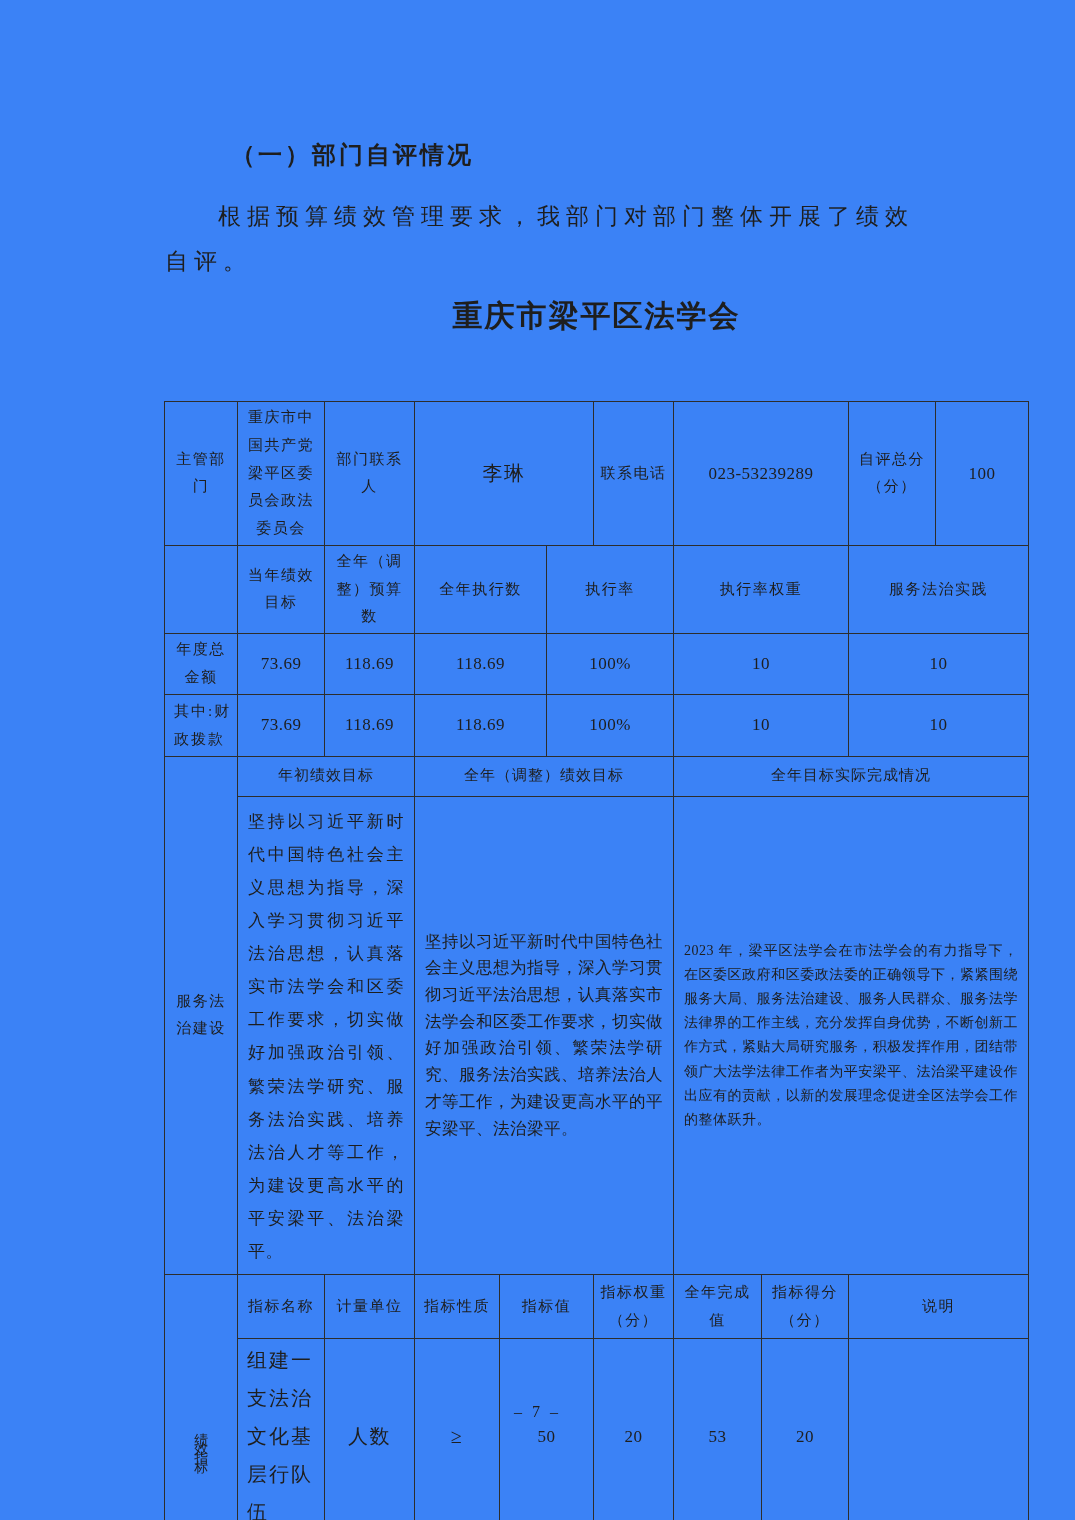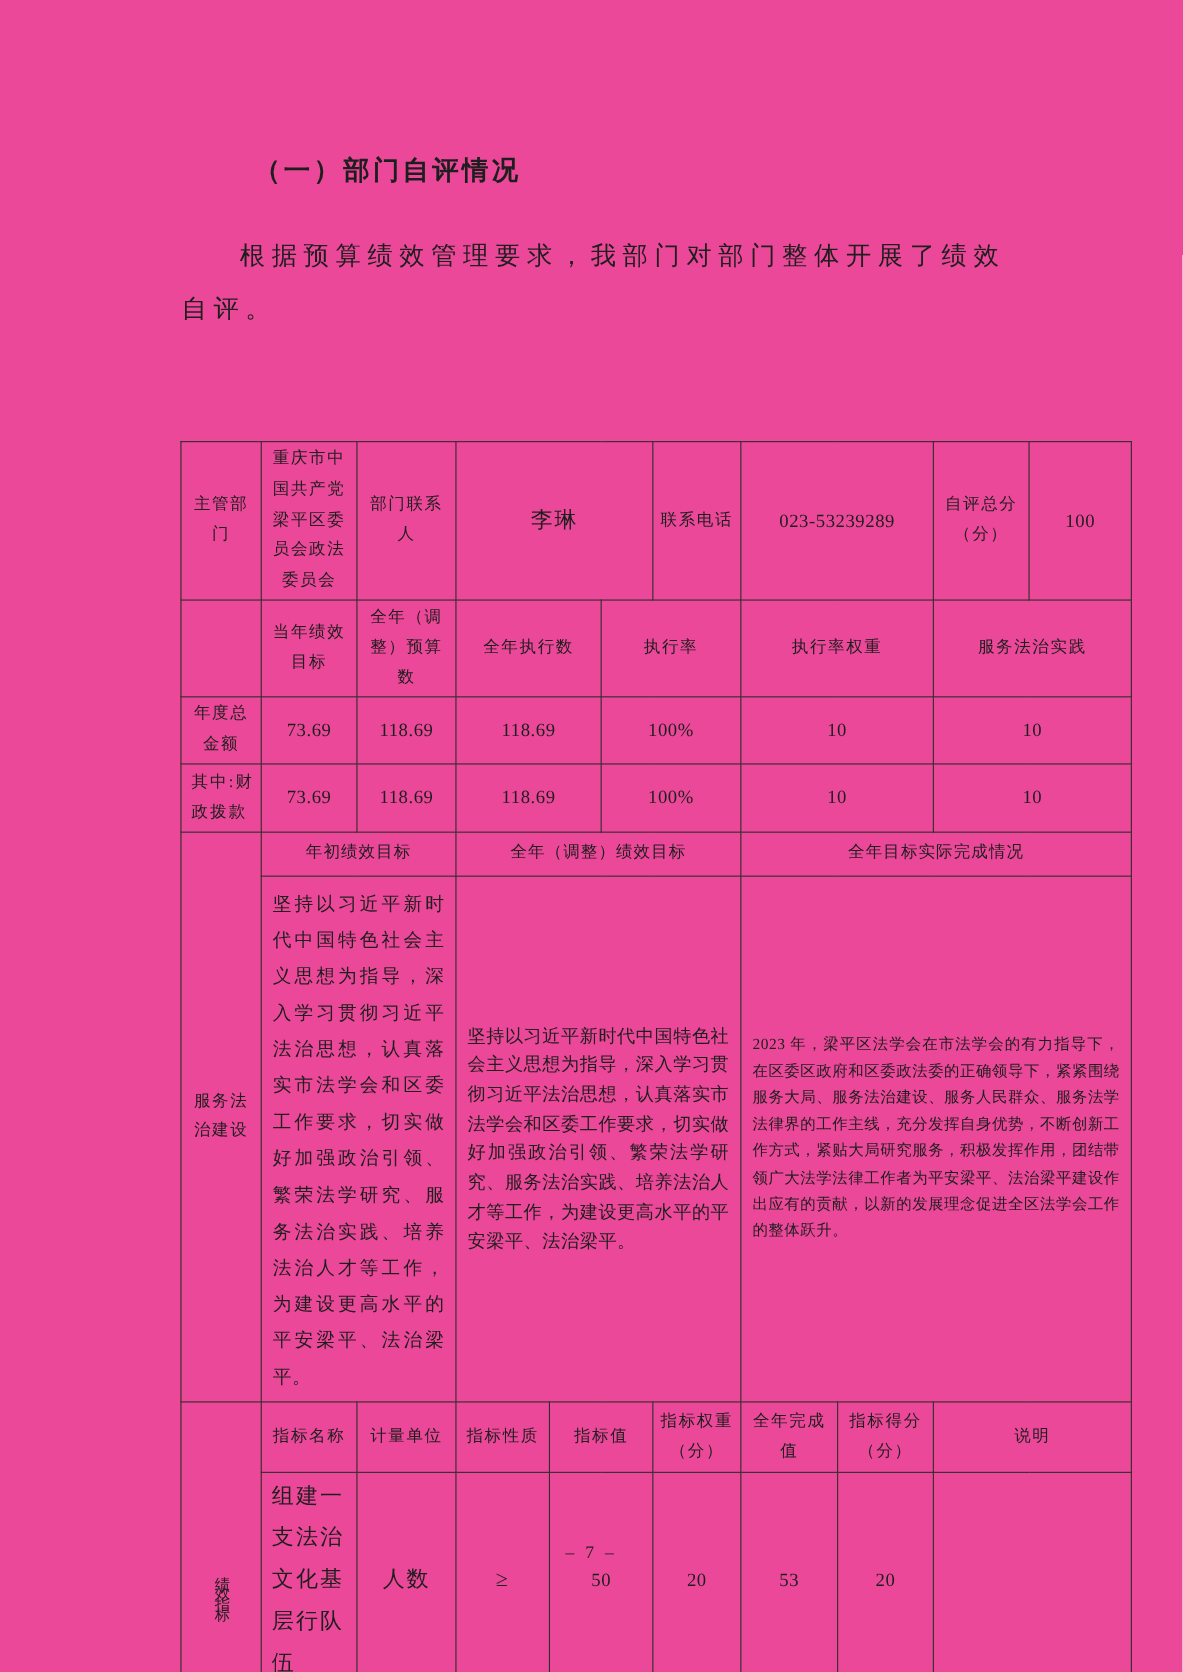--- a/index.html
+++ b/index.html
@@ -9,7 +9,7 @@
     font-family: "Liberation Serif", "DejaVu Serif", serif;
     color: #1e1e1e;
   }
-  .page { position: relative; width: 1075px; height: 1520px; overflow: hidden; background: #ec4899; }
+  .page { position: relative; width: 1075px; height: 1520px; overflow: hidden; background: #3b82f6; }
 
   .section-heading {
     position: absolute; left: 231px; top: 139px;

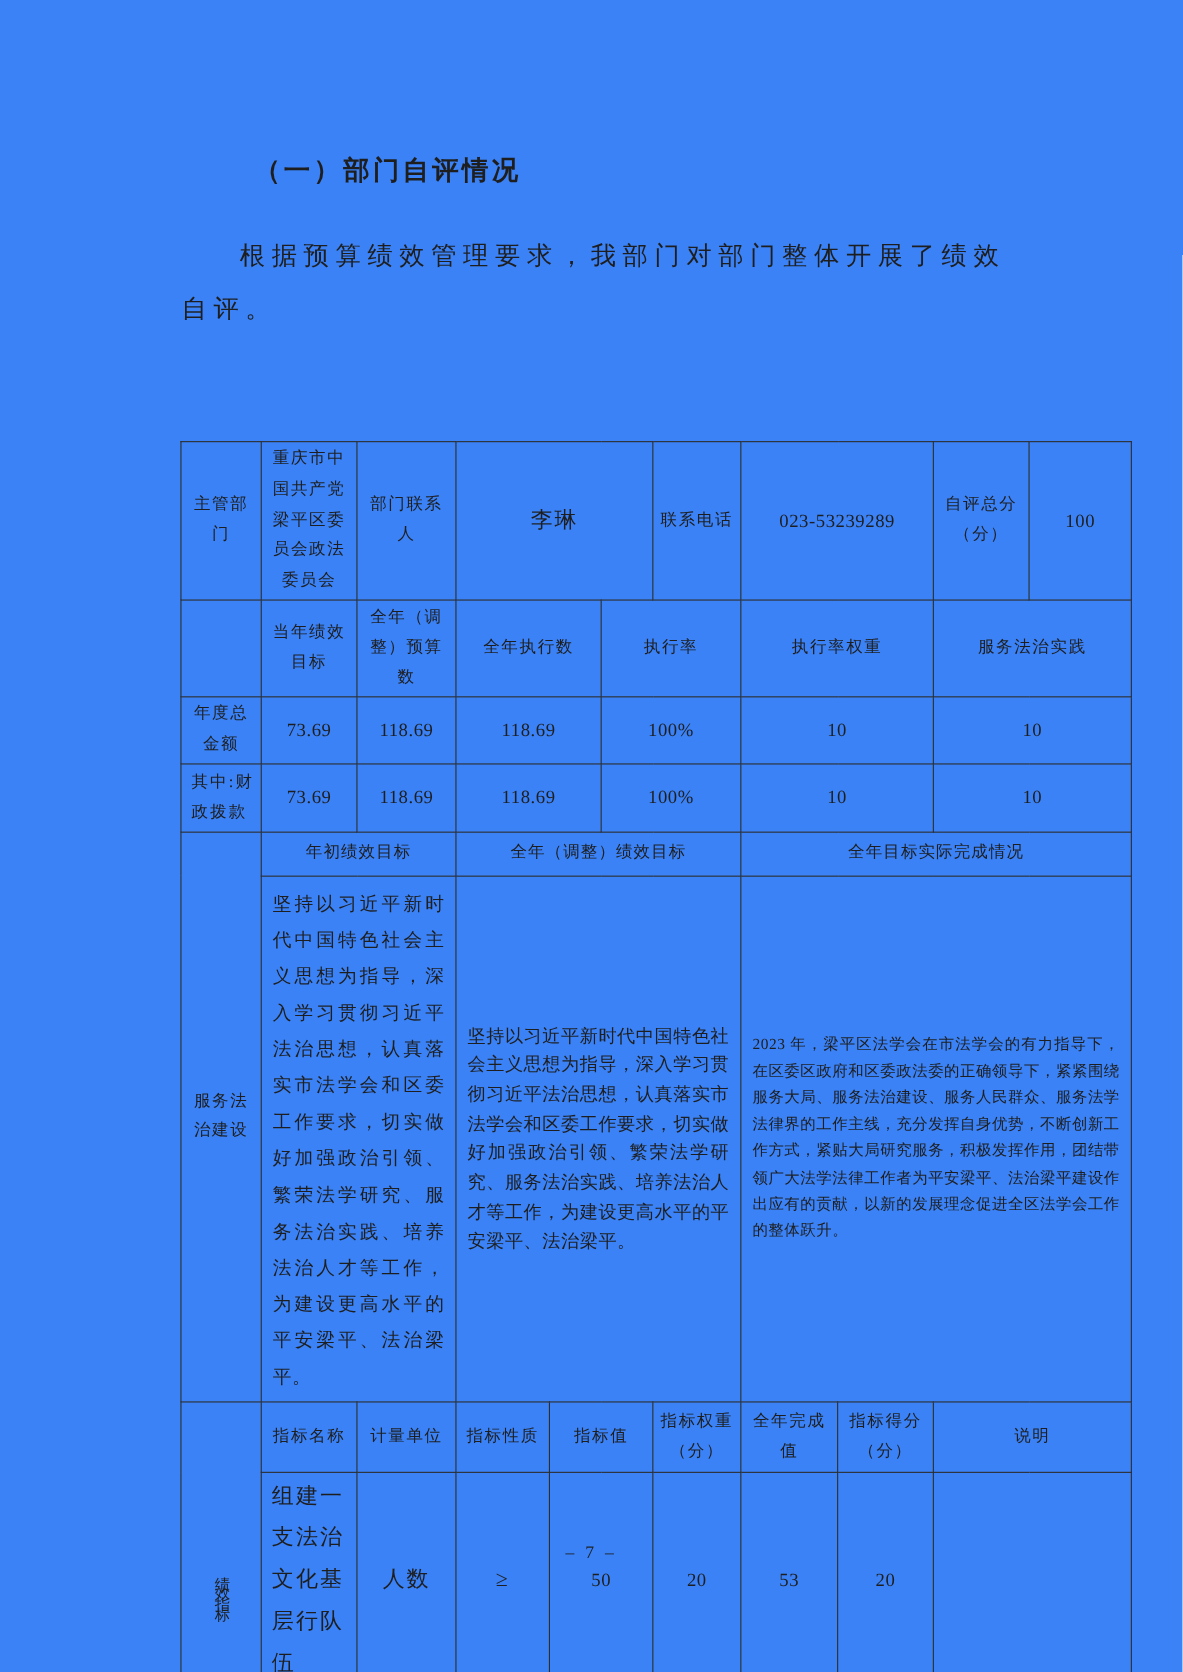--- a/index.html
+++ b/index.html
@@ -16,7 +16,7 @@
     font-size: 24px; font-weight: bold; letter-spacing: 3px;
   }
   .para-line1 {
-    position: absolute; left: 218px; top: 217px;
+    position: absolute; left: 218px; top: 201px;
     font-size: 23px; letter-spacing: 6px; white-space: nowrap;
   }
   .para-line2 {

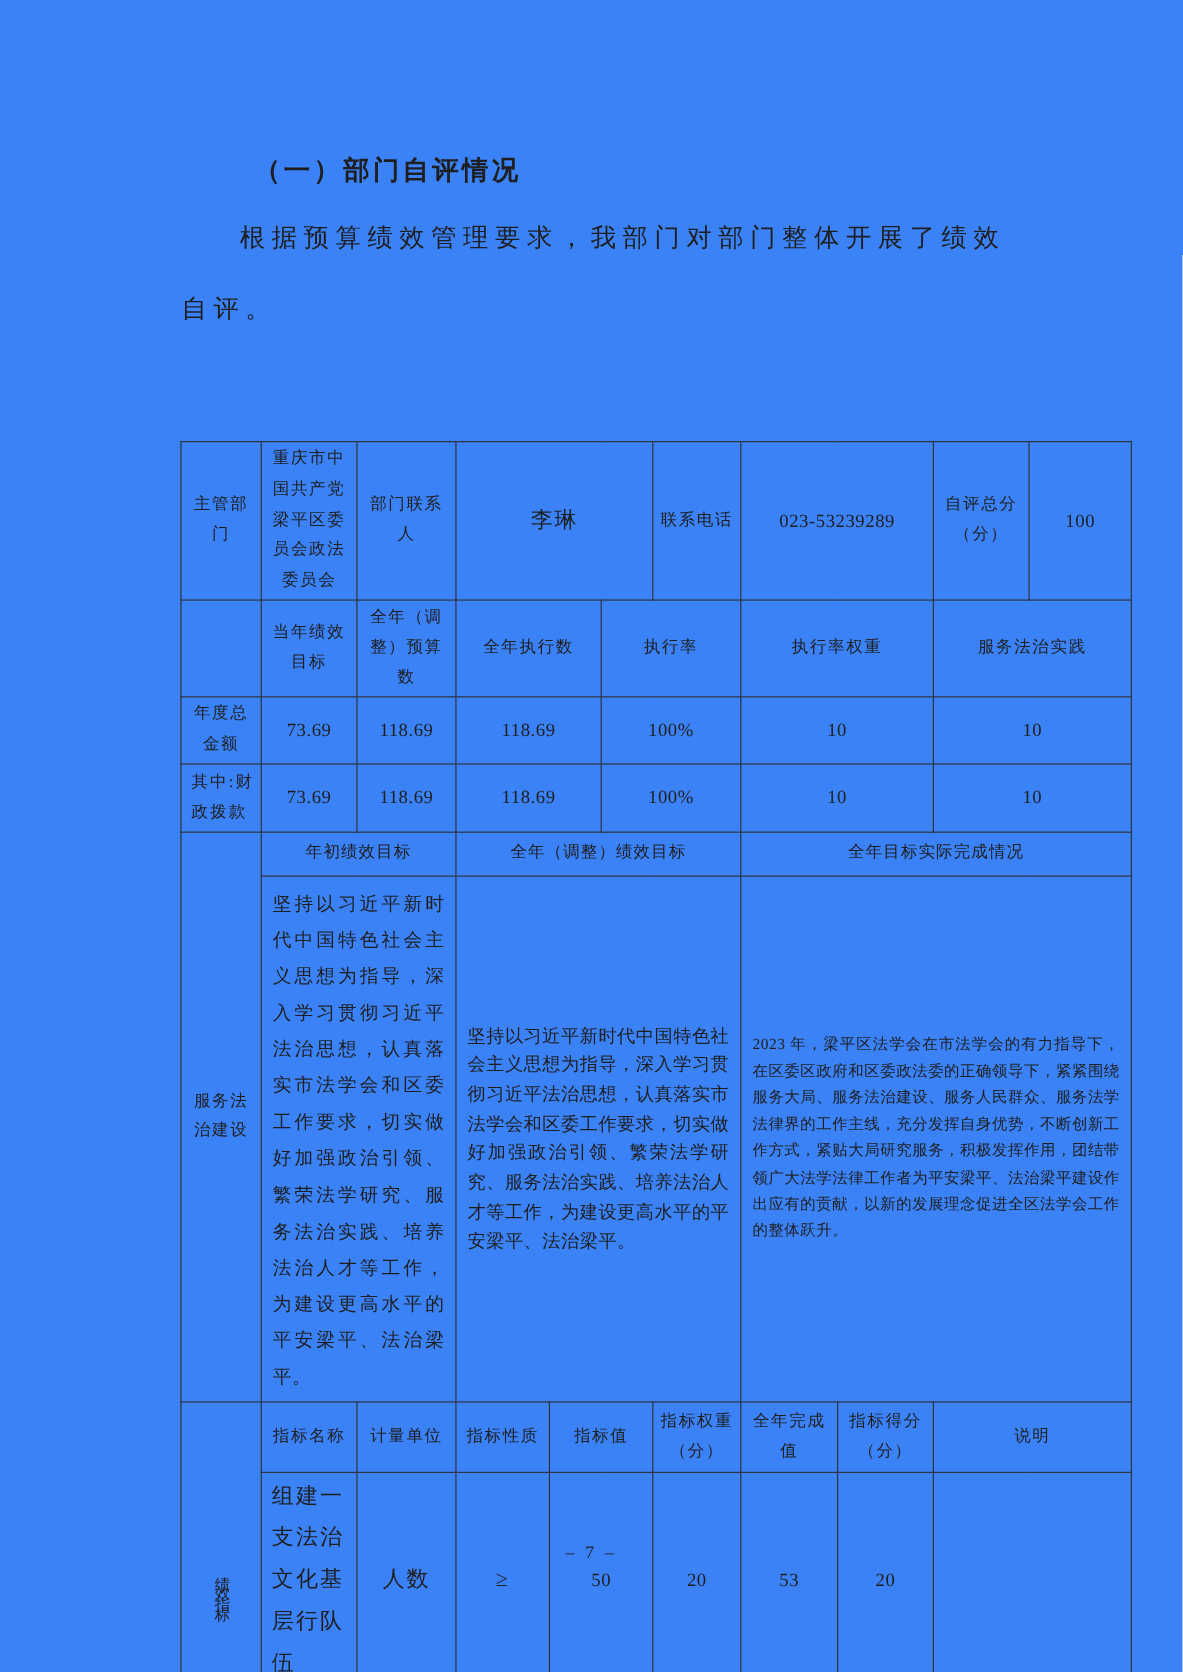--- a/index.html
+++ b/index.html
@@ -20,7 +20,7 @@
     font-size: 23px; letter-spacing: 6px; white-space: nowrap;
   }
   .para-line2 {
-    position: absolute; left: 165px; top: 265px;
+    position: absolute; left: 165px; top: 246px;
     font-size: 23px; letter-spacing: 6px; white-space: nowrap;
   }
   .titles { position: absolute; left: 165px; width: 863px; text-align: center; }

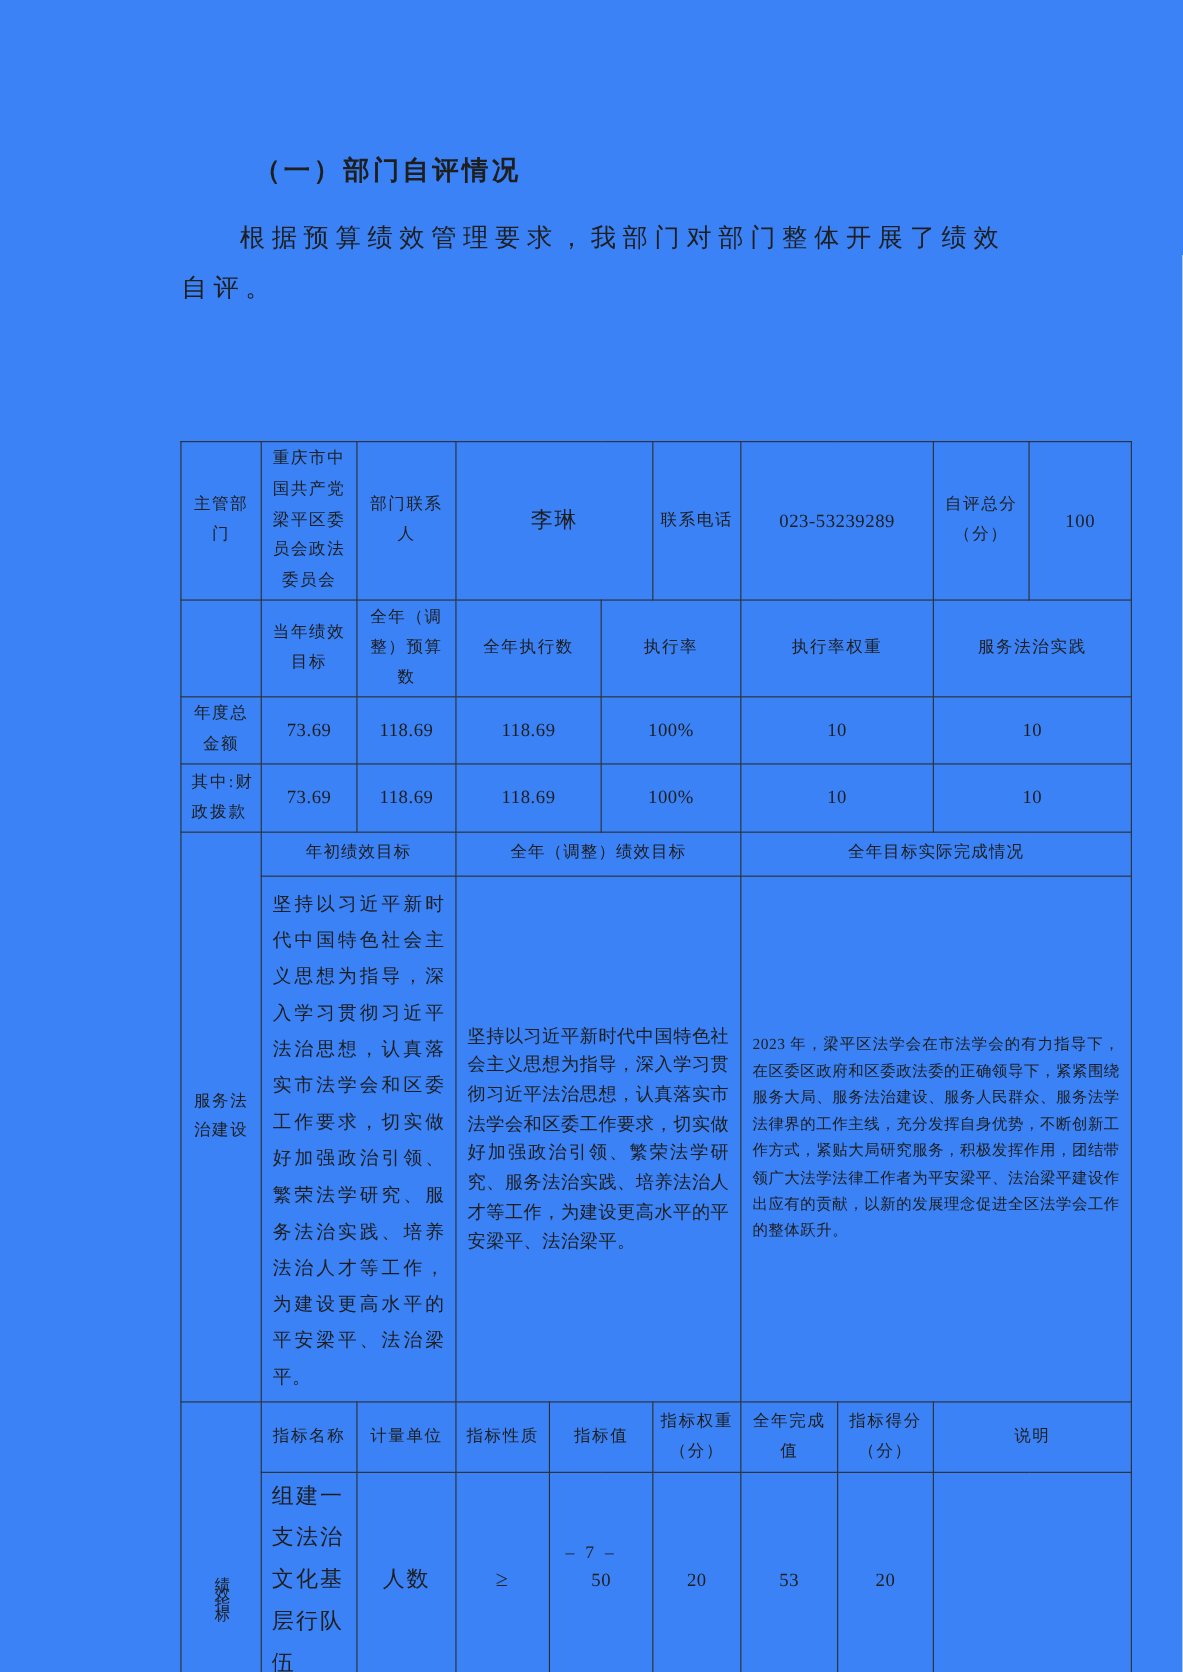--- a/index.html
+++ b/index.html
@@ -67,6 +67,7 @@
   <div class="para-line1">根据预算绩效管理要求，我部门对部门整体开展了绩效</div>
   <div class="para-line2">自评。</div>
 
+  <div class="titles title1">重庆市梁平区法学会</div>
 
   <table class="selftable">
     <colgroup>

